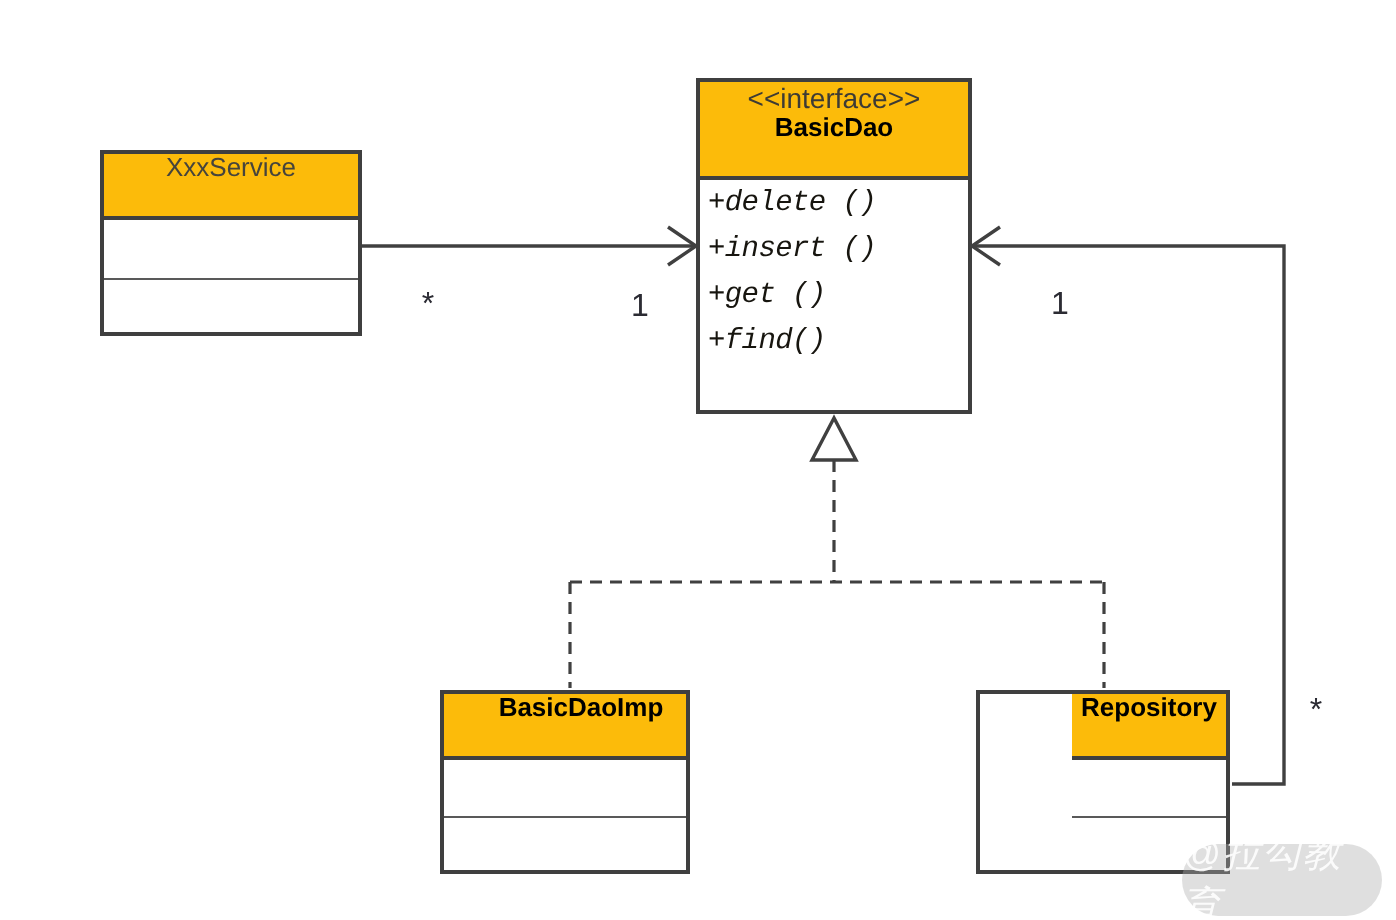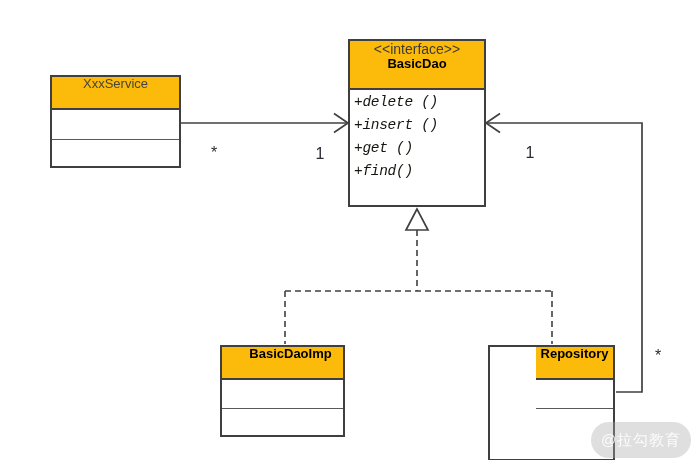--- a/index.html
+++ b/index.html
@@ -38,7 +38,7 @@
   #box-basicdaoimp{left:220px;top:345px;width:125px;height:92px;}
   #box-basicdaoimp .uml-header{height:33px;padding-left:16px;}
   #box-basicdaoimp .c1{height:29px;}
-  #box-repository{left:488px;top:345px;width:127px;height:116px;padding-left:46px;}
+  #box-repository{left:488px;top:345px;width:127px;height:92px;padding-left:46px;}
   #box-repository .uml-header{height:33px;}
   #box-repository .c1{height:29px;}
 

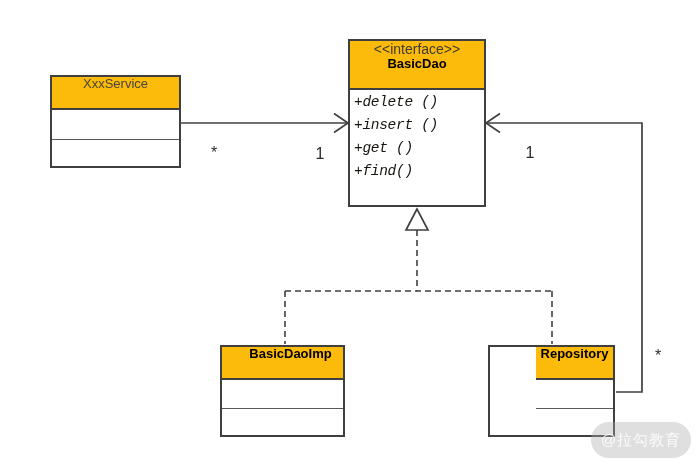--- a/index.html
+++ b/index.html
@@ -64,7 +64,7 @@
     position:absolute;left:591px;top:422px;width:100px;height:36px;z-index:5;
     background:rgba(170,170,170,0.38);border-radius:18px;
     display:flex;align-items:center;justify-content:center;
-    color:rgba(255,255,255,0.88);font-size:15px;letter-spacing:1px;
+    color:rgba(255,255,255,0.88);font-size:19px;letter-spacing:1px;font-style:italic;
   }
 </style>
 </head>

